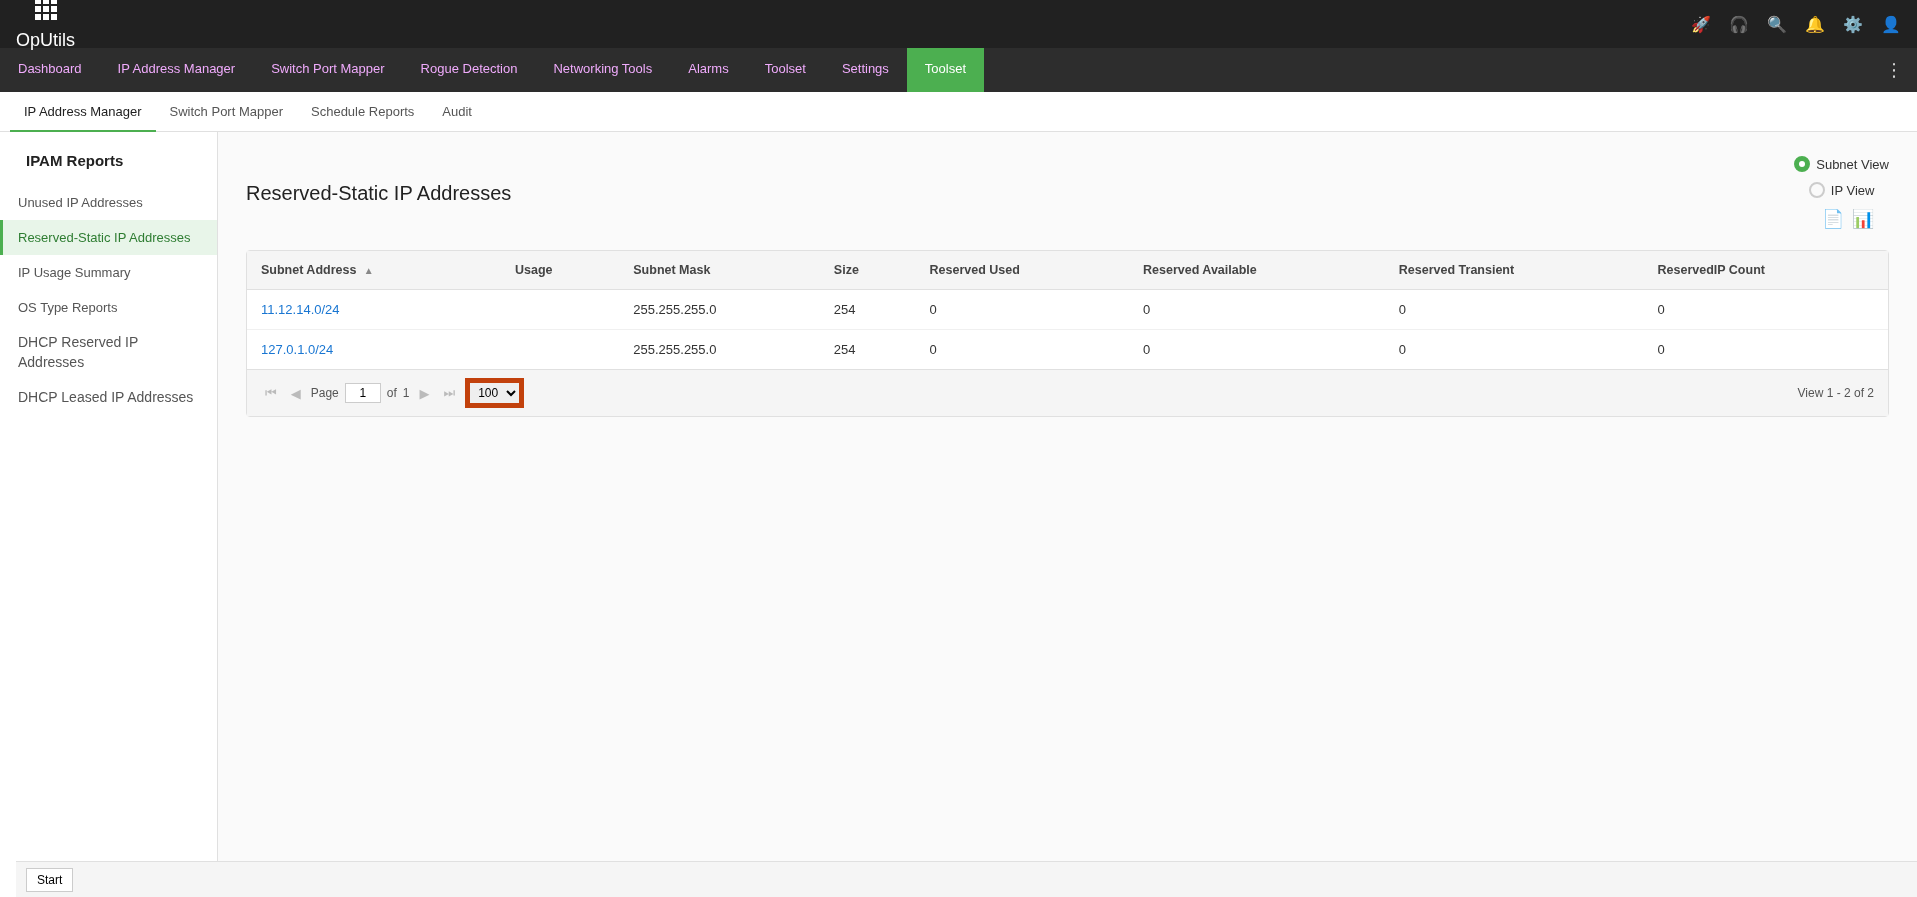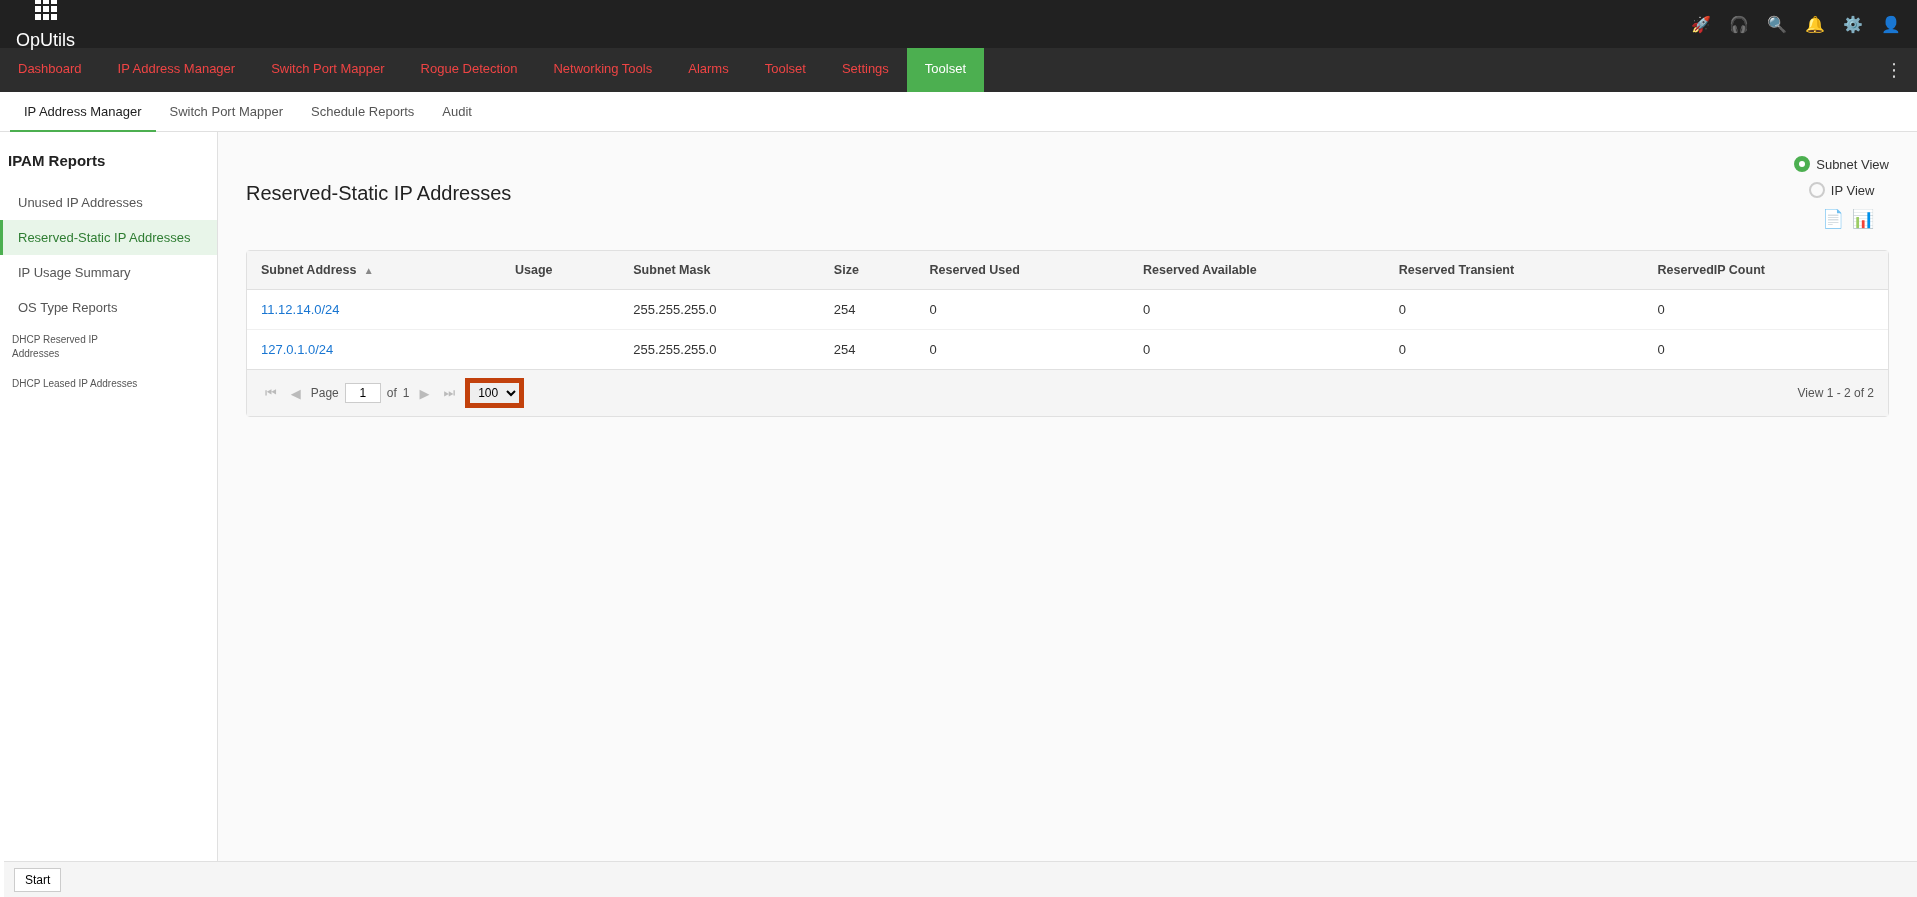--- a/index.html
+++ b/index.html
@@ -53,7 +53,7 @@
       display: flex;
       align-items: center;
       padding: 0 18px;
-      color: #ef4444;
+      color: #f0abfc;
       font-size: 13px;
       cursor: pointer;
       white-space: nowrap;

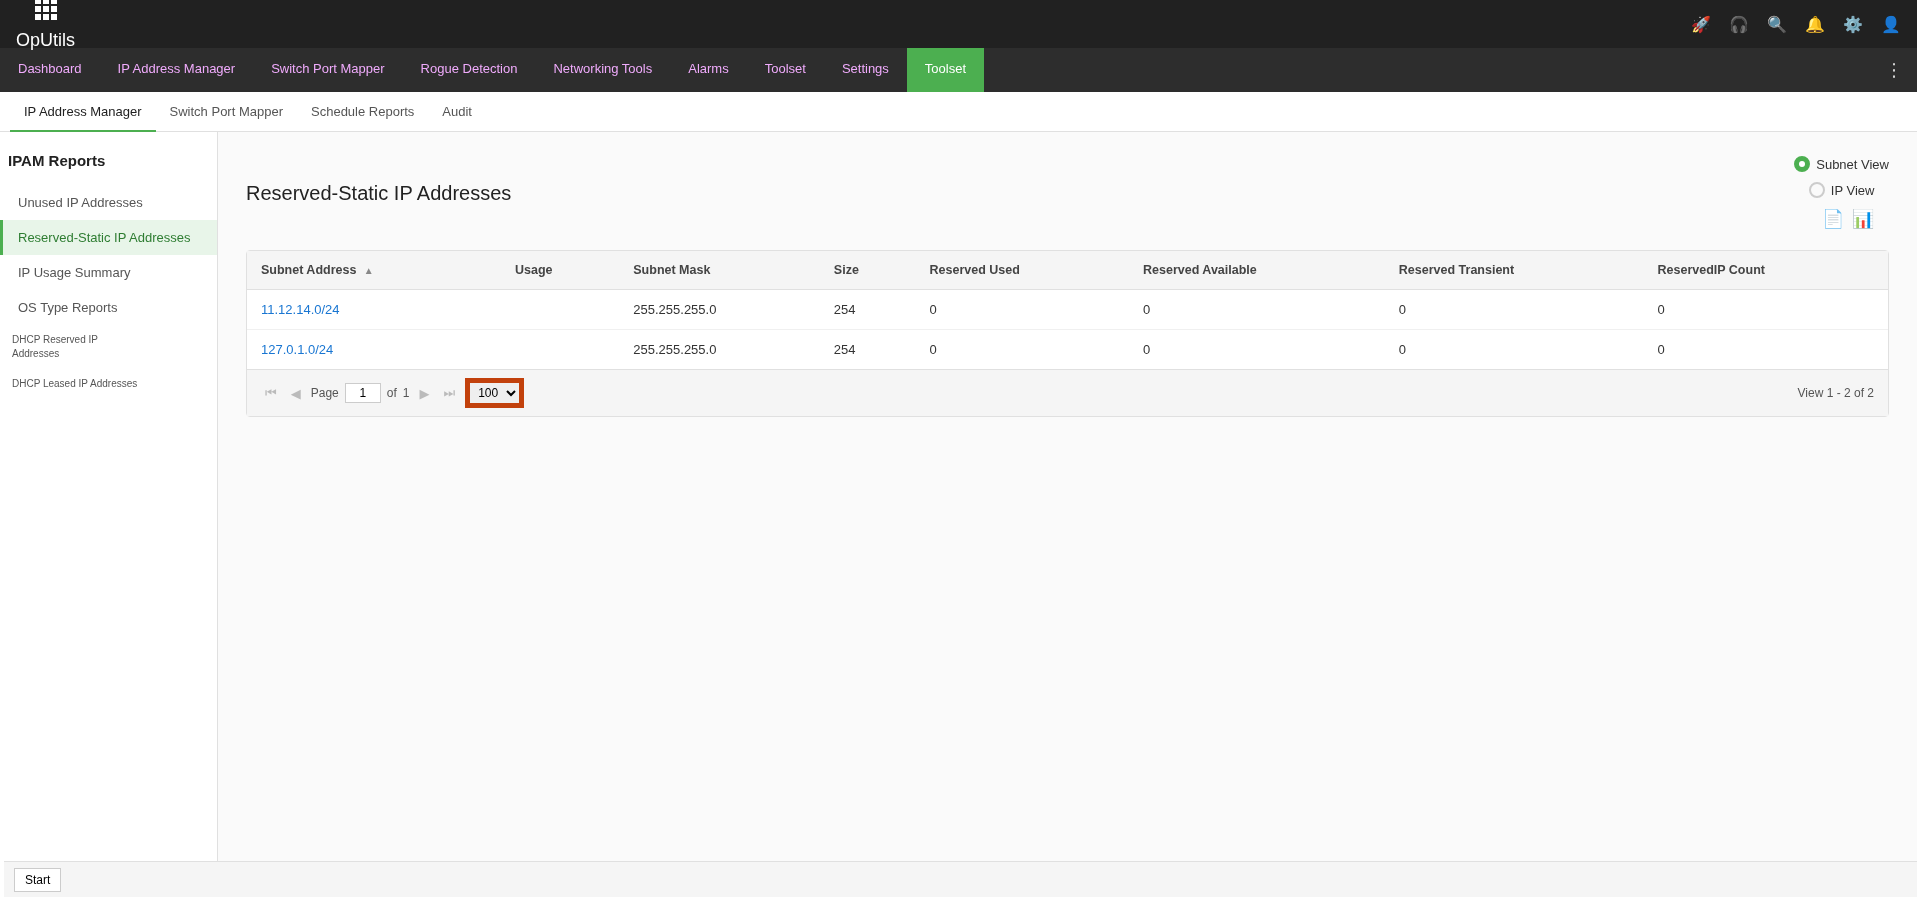--- a/index.html
+++ b/index.html
@@ -117,7 +117,7 @@
       font-size: 15px;
       font-weight: 700;
       color: #222;
-      padding: 0 18px 16px 8px;
+      padding: 0 18px 16px 26px;
     }
     .sidebar-item {
       padding: 10px 18px;

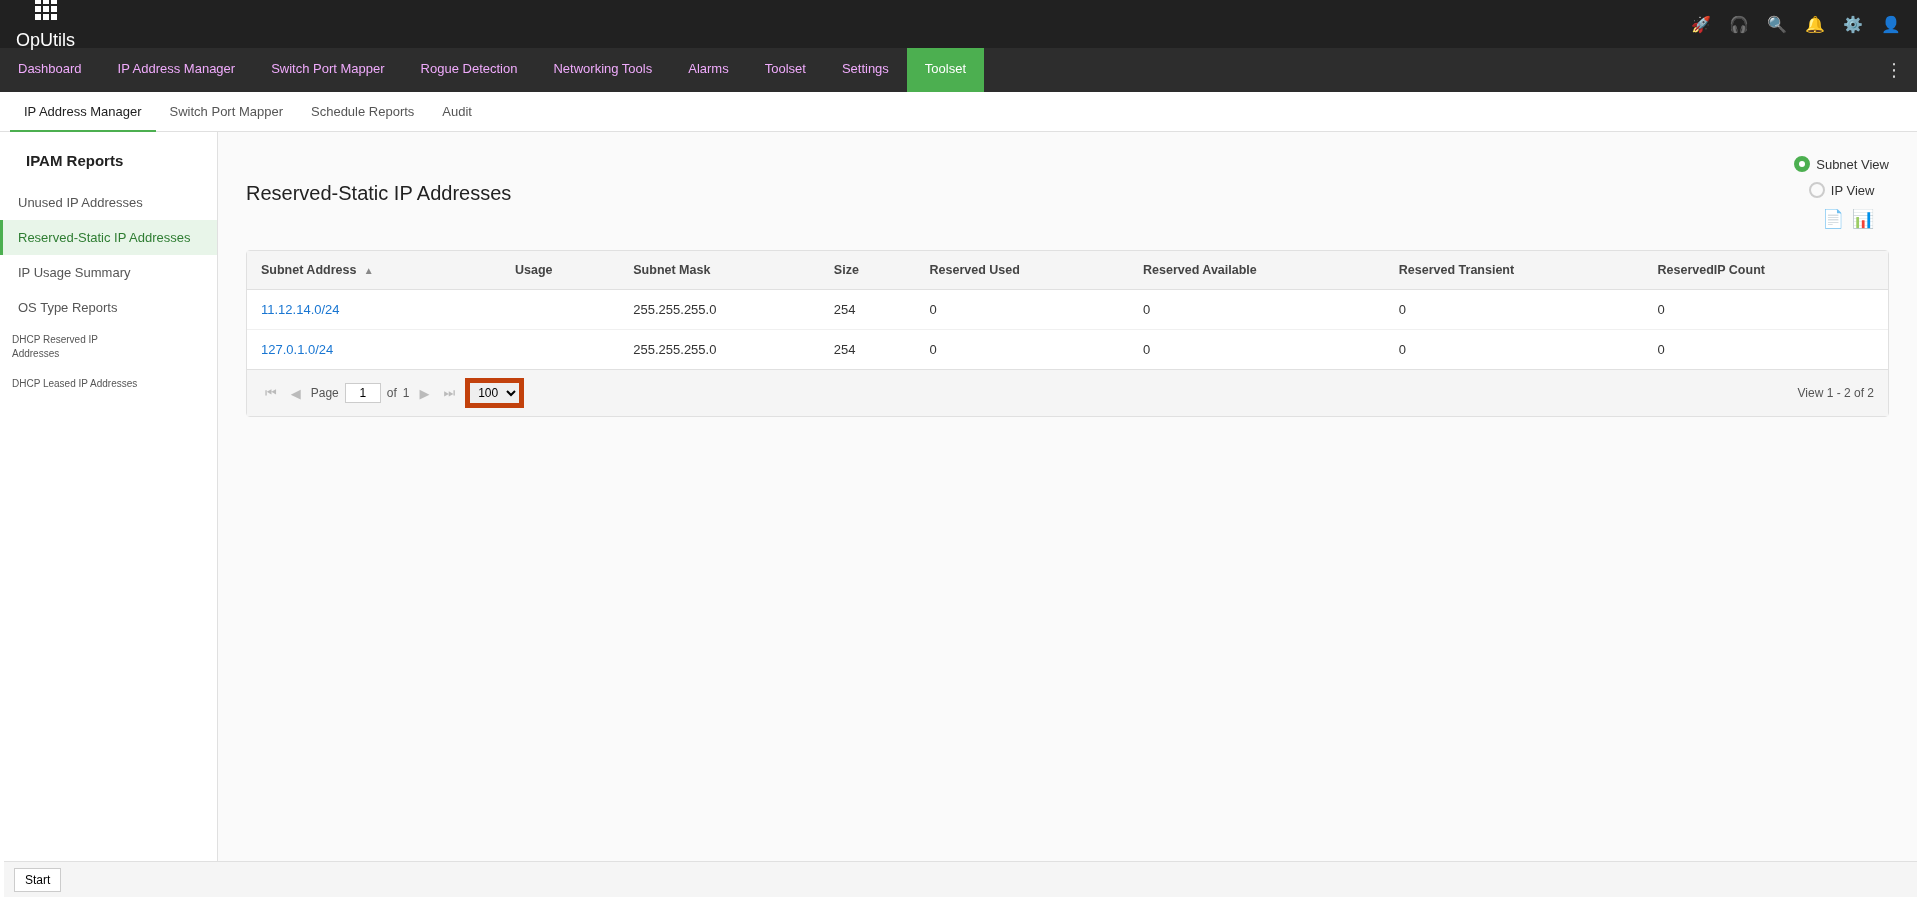--- a/index.html
+++ b/index.html
@@ -133,8 +133,8 @@
       padding-left: 15px;
     }
     .sidebar-item-multi {
-      padding: 8px 12px;
-      font-size: 10px;
+      padding: 8px 18px;
+      font-size: 14px;
       color: #555;
       cursor: pointer;
       line-height: 1.4;

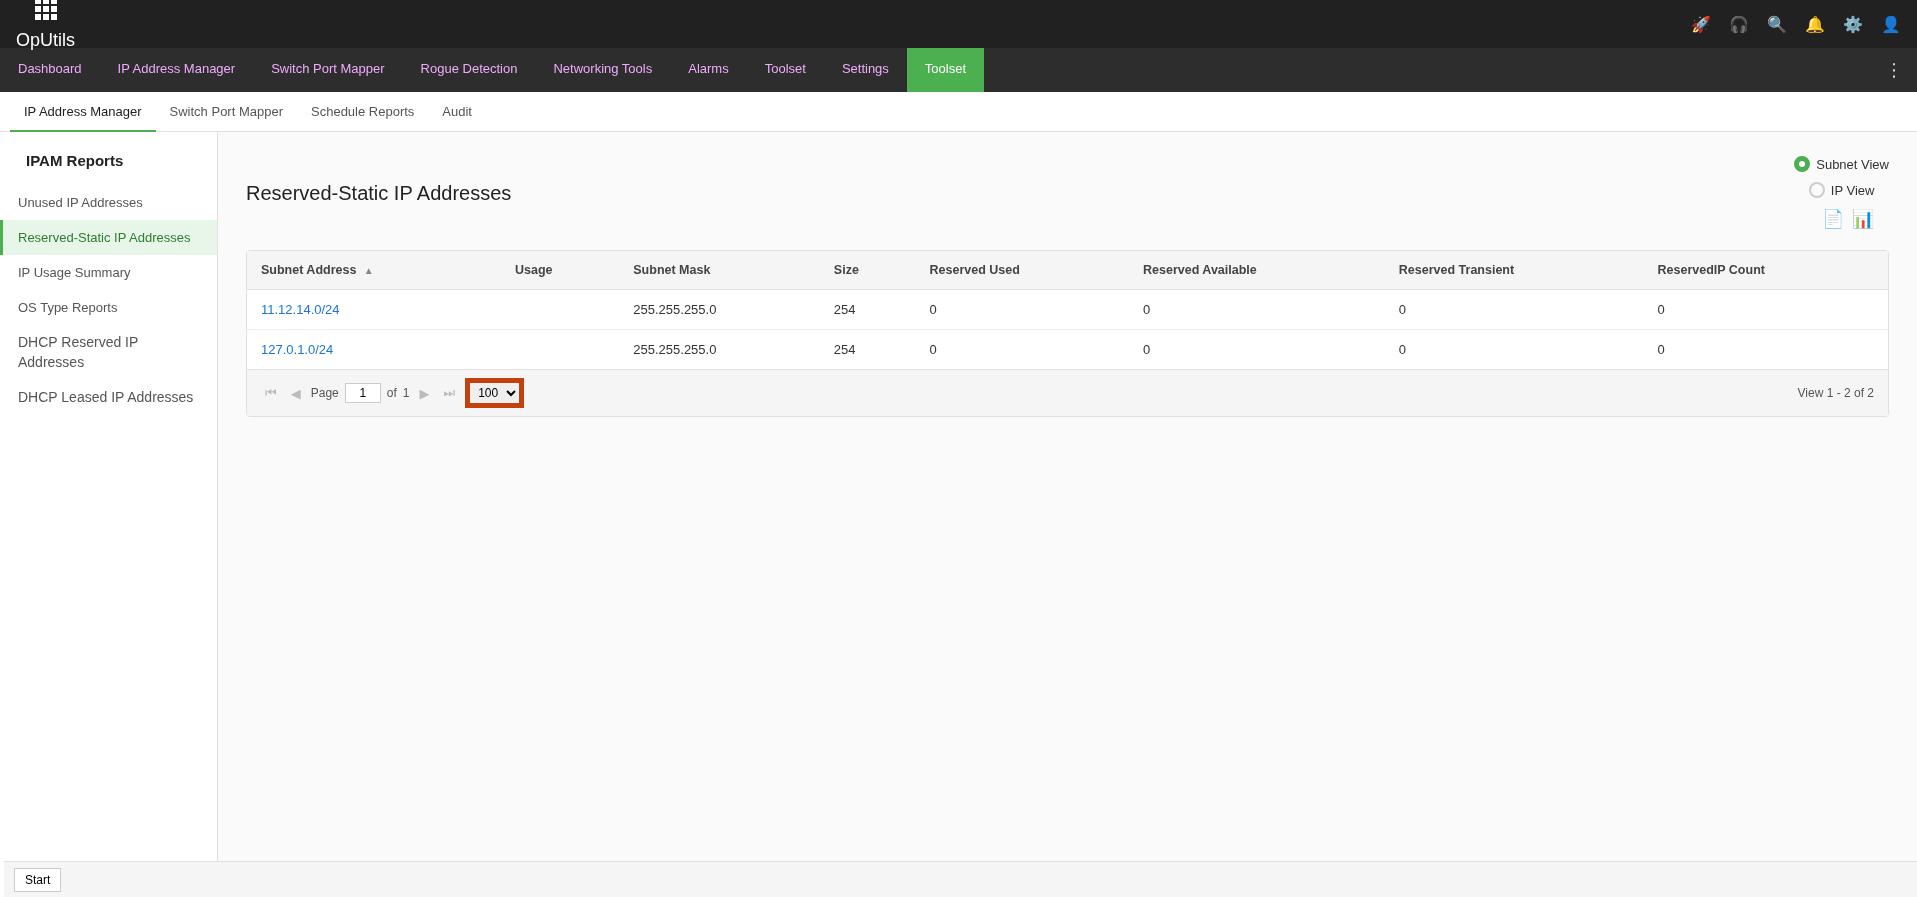--- a/index.html
+++ b/index.html
@@ -292,7 +292,7 @@
     .bottom-bar {
       position: fixed;
       bottom: 0;
-      left: 4px;
+      left: 16px;
       right: 0;
       background: #f5f5f5;
       border-top: 1px solid #e0e0e0;

